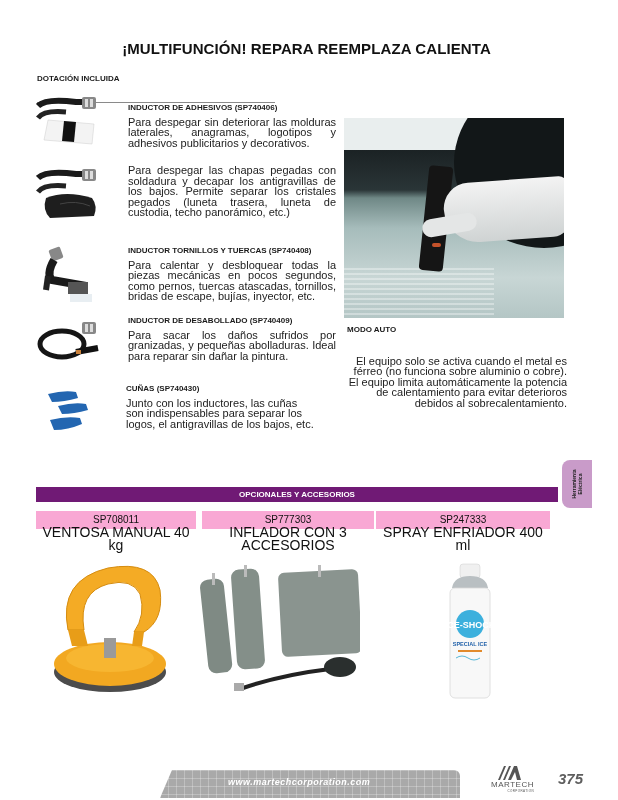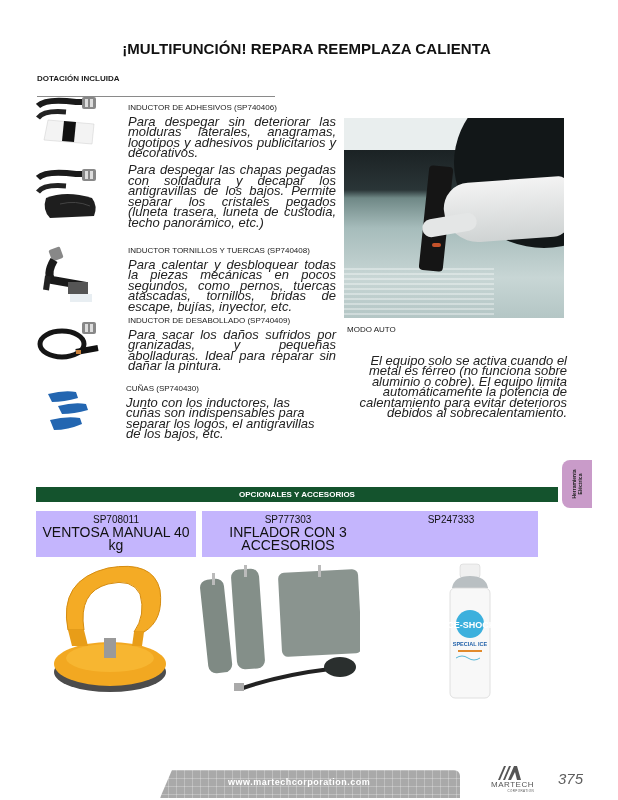--- a/index.html
+++ b/index.html
@@ -10,7 +10,7 @@
     font-size: 15px; font-weight: bold; letter-spacing: 0.1px; color: #111; }
 
   .section-label { position: absolute; top: 74px; left: 37px; width: 238px; font-size: 8px; font-weight: bold;
-    padding-bottom: 13px; border-bottom: 1px solid #8a8a8a; }
+    padding-bottom: 19px; border-bottom: 1px solid #8a8a8a; }
 
   .item { position: absolute; left: 128px; width: 208px; }
   .item-title { font-size: 8px; font-weight: normal; line-height: 10.5px; margin-bottom: 3px; }

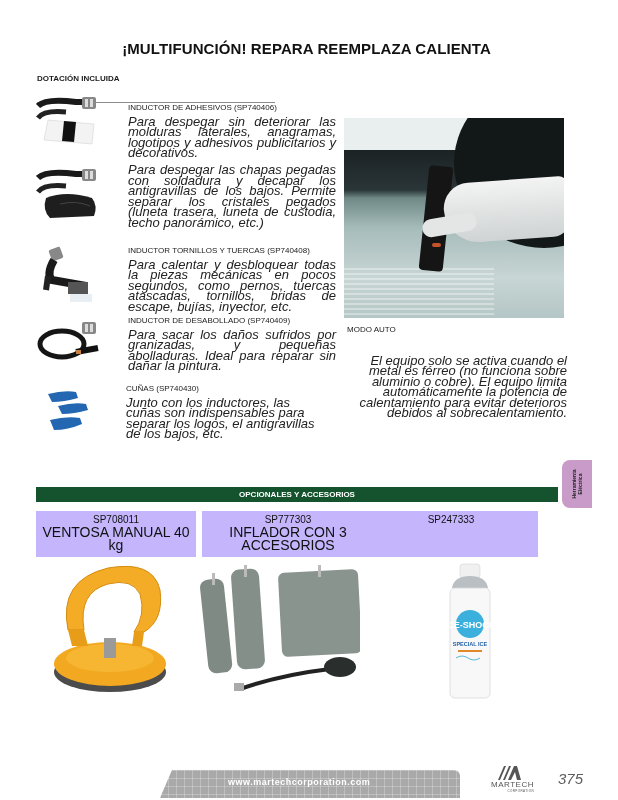--- a/index.html
+++ b/index.html
@@ -13,7 +13,7 @@
     padding-bottom: 19px; border-bottom: 1px solid #8a8a8a; }
 
   .item { position: absolute; left: 128px; width: 208px; }
-  .item-title { font-size: 8px; font-weight: normal; line-height: 10.5px; margin-bottom: 3px; }
+  .item-title { font-size: 8px; font-weight: bold; line-height: 10.5px; margin-bottom: 3px; }
   .item-text { font-size: 13px; line-height: 10.6px; text-align: justify; color: #222; font-style: italic; }
   .item-text.left { text-align: left; }
 

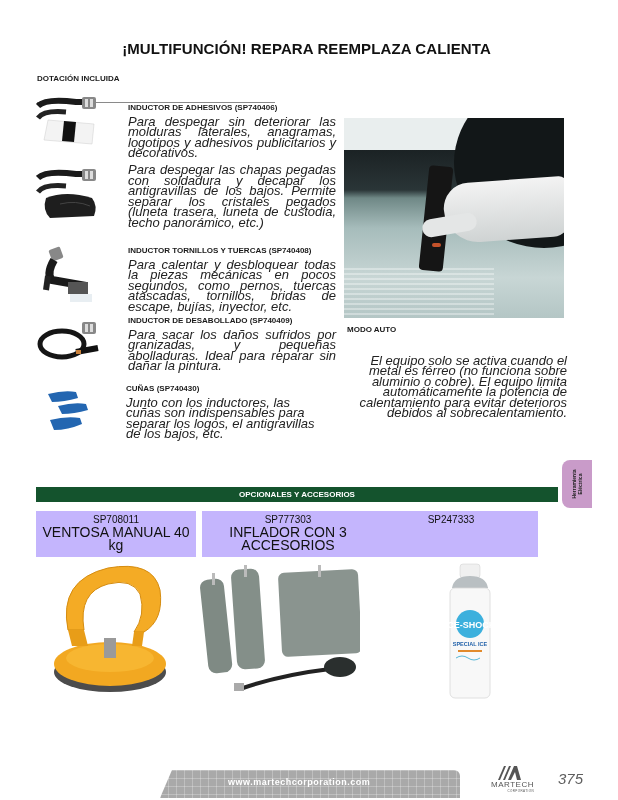--- a/index.html
+++ b/index.html
@@ -14,7 +14,7 @@
 
   .item { position: absolute; left: 128px; width: 208px; }
   .item-title { font-size: 8px; font-weight: bold; line-height: 10.5px; margin-bottom: 3px; }
-  .item-text { font-size: 13px; line-height: 10.6px; text-align: justify; color: #222; font-style: italic; }
+  .item-text { font-size: 11px; line-height: 10.6px; text-align: justify; color: #222; }
   .item-text.left { text-align: left; }
 
   .thumb { position: absolute; left: 36px; width: 64px; }

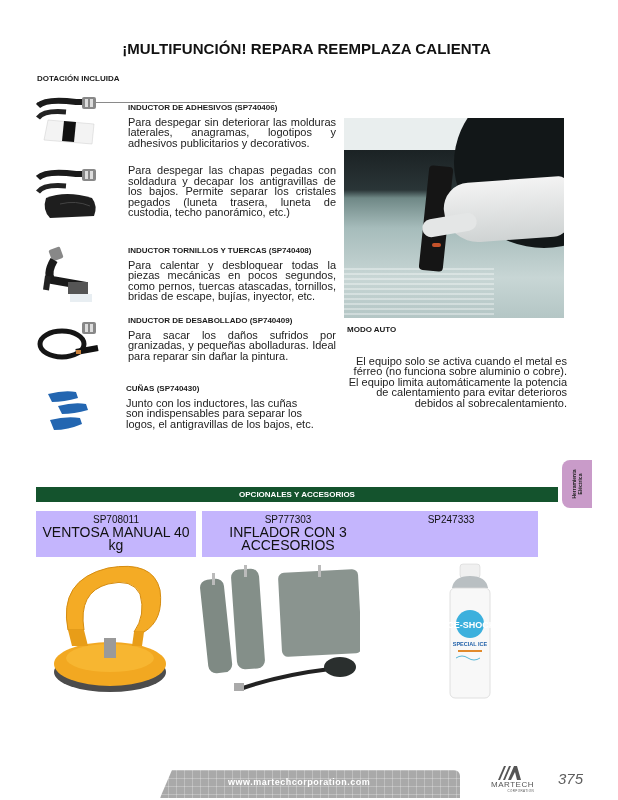--- a/index.html
+++ b/index.html
@@ -37,7 +37,7 @@
     border-radius: 8px 0 0 8px; display: flex; align-items: center; justify-content: center; }
   .side-tab span { display: block; transform: rotate(-90deg); white-space: nowrap; font-size: 5px; font-weight: bold; line-height: 6px; text-align: center; color: #222; }
 
-  .banner { position: absolute; left: 36px; top: 487px; width: 522px; height: 15px; background: #14532d;
+  .banner { position: absolute; left: 36px; top: 487px; width: 522px; height: 15px; background: #701a75;
     text-align: center; font-size: 8px; font-weight: bold; color: #ffffff; line-height: 15px; }
 
   .opt-header { position: absolute; top: 511px; height: 46px; background: #c4b5fd; text-align: center; }

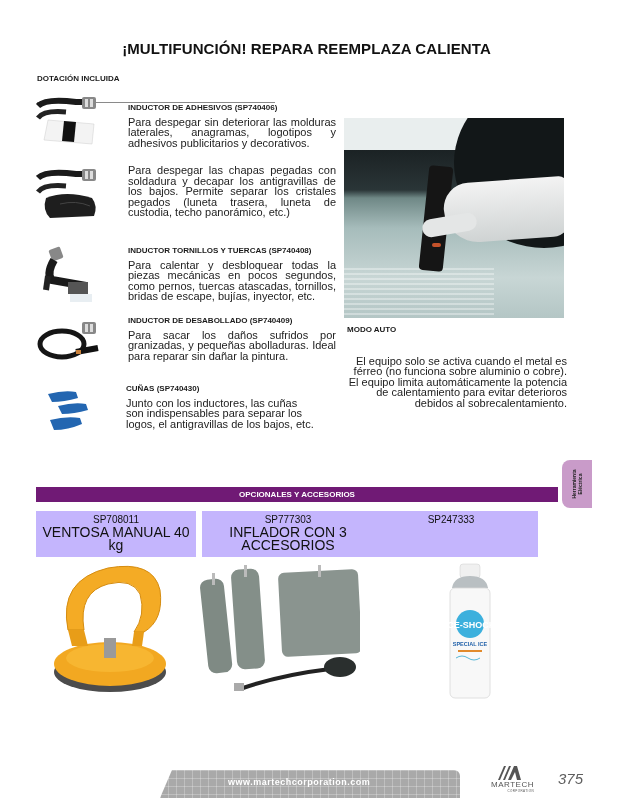--- a/index.html
+++ b/index.html
@@ -40,7 +40,7 @@
   .banner { position: absolute; left: 36px; top: 487px; width: 522px; height: 15px; background: #701a75;
     text-align: center; font-size: 8px; font-weight: bold; color: #ffffff; line-height: 15px; }
 
-  .opt-header { position: absolute; top: 511px; height: 46px; background: #c4b5fd; text-align: center; }
+  .opt-header { position: absolute; top: 511px; height: 18px; background: #f9a8d4; text-align: center; }
   .opt-code { font-size: 10px; line-height: 13px; margin-top: 2px; color: #111; }
   .opt-name { font-size: 14px; line-height: 13px; color: #111; }
 

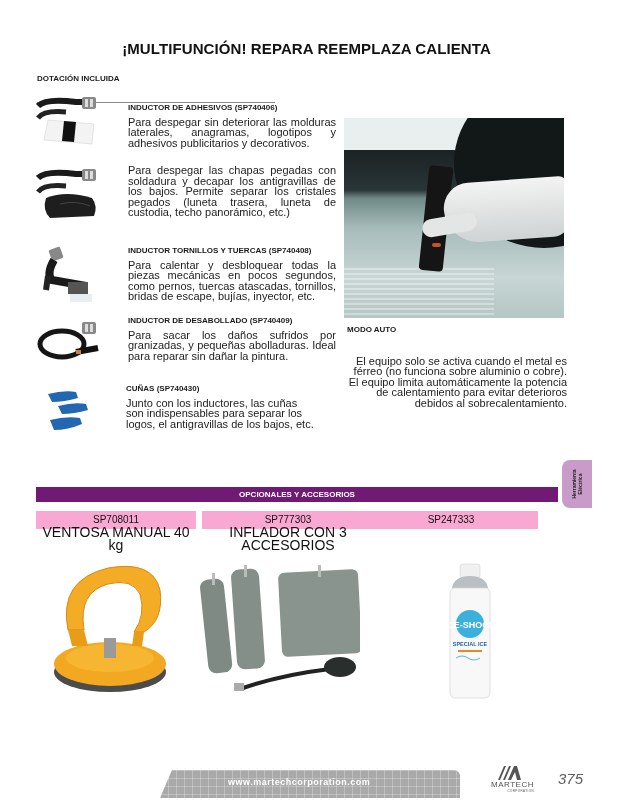--- a/index.html
+++ b/index.html
@@ -152,7 +152,7 @@
   <div class="opt-code">SP777303</div>
   <div class="opt-name">INFLADOR CON 3 ACCESORIOS</div>
 </div>
-<div class="opt-header" style="left:364px;width:174px">
+<div class="opt-header" style="left:376px;width:174px">
   <div class="opt-code">SP247333</div>
 </div>
 

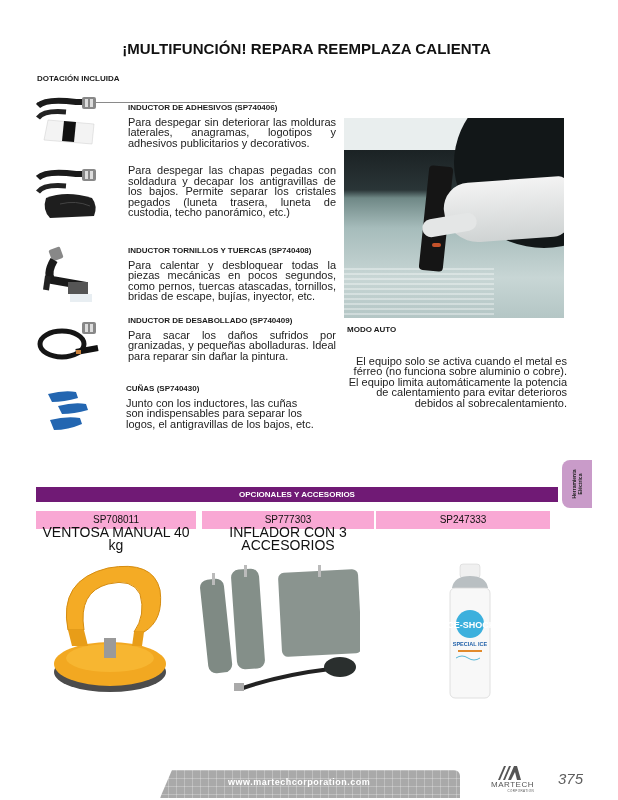--- a/index.html
+++ b/index.html
@@ -154,6 +154,7 @@
 </div>
 <div class="opt-header" style="left:376px;width:174px">
   <div class="opt-code">SP247333</div>
+  <div class="opt-name">SPRAY ENFRIADOR 400 ml</div>
 </div>
 
 <svg style="position:absolute;left:48px;top:560px" width="130" height="140" viewBox="0 0 130 140">

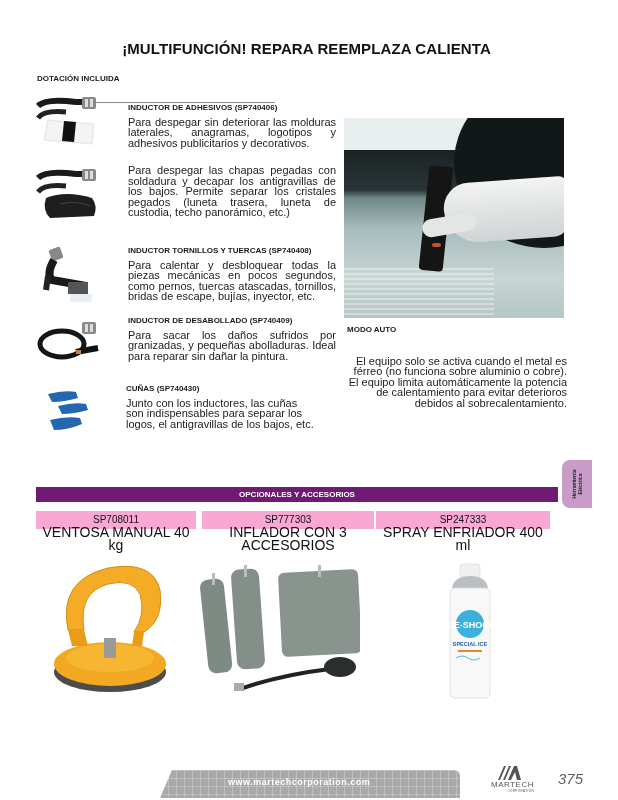--- a/index.html
+++ b/index.html
@@ -49,7 +49,7 @@
       repeating-linear-gradient(90deg, rgba(255,255,255,0.25) 0 1px, transparent 1px 8px),
       repeating-linear-gradient(180deg, rgba(255,255,255,0.25) 0 1px, transparent 1px 8px);
     border-radius: 6px 6px 0 0; clip-path: polygon(4% 0, 100% 0, 100% 100%, 0 100%); }
-  .footer-url { position: absolute; left: 228px; top: 777px; font-size: 9px; font-weight: bold; color: #ffffff; letter-spacing: 0.5px; }
+  .footer-url { position: absolute; left: 228px; top: 777px; font-size: 9px; font-weight: bold; font-style: italic; color: #ffffff; letter-spacing: 0.5px; }
   .logo { position: absolute; left: 484px; top: 766px; width: 50px; text-align: right; }
   .logo-mark { display: block; margin: 0 auto; }
   .logo-name { font-size: 8px; color: #555; letter-spacing: 0.5px; line-height: 9px; }

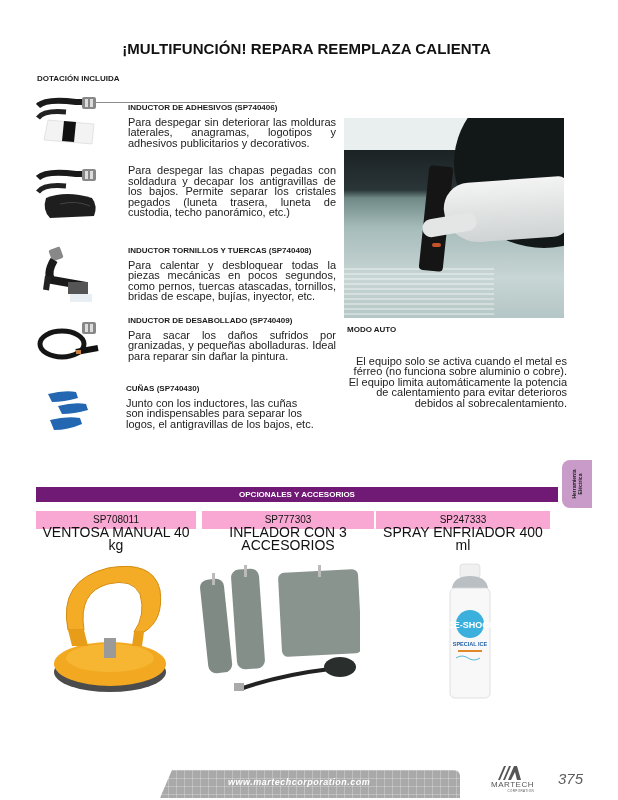--- a/index.html
+++ b/index.html
@@ -54,7 +54,7 @@
   .logo-mark { display: block; margin: 0 auto; }
   .logo-name { font-size: 8px; color: #555; letter-spacing: 0.5px; line-height: 9px; }
   .logo-sub { font-size: 3px; color: #555; letter-spacing: 0.4px; line-height: 4px; }
-  .page-num { position: absolute; left: 558px; top: 770px; font-size: 15px; font-weight: normal; font-style: italic; color: #5e5e5e; }
+  .page-num { position: absolute; left: 558px; top: 770px; font-size: 15px; font-weight: bold; font-style: italic; color: #5e5e5e; }
 </style>
 </head>
 <body>

